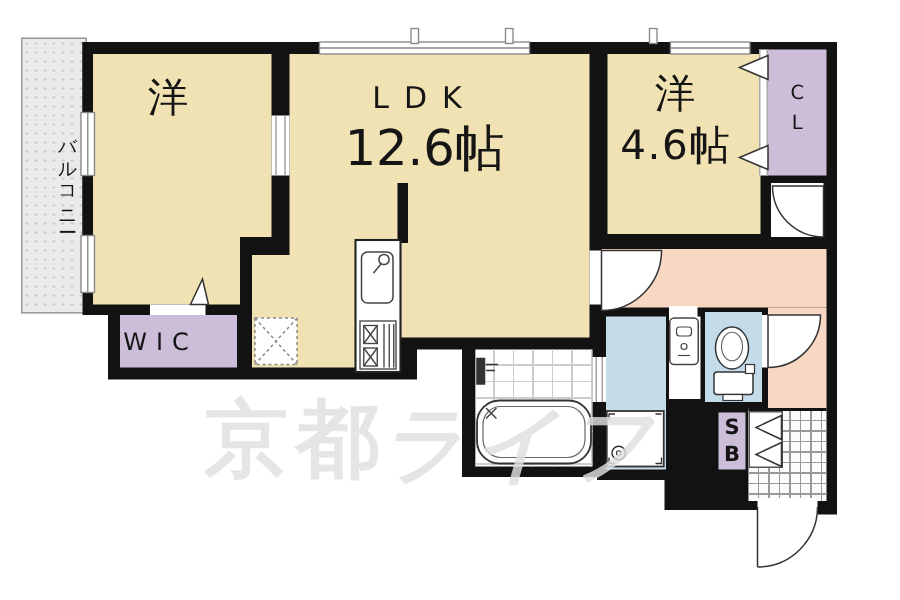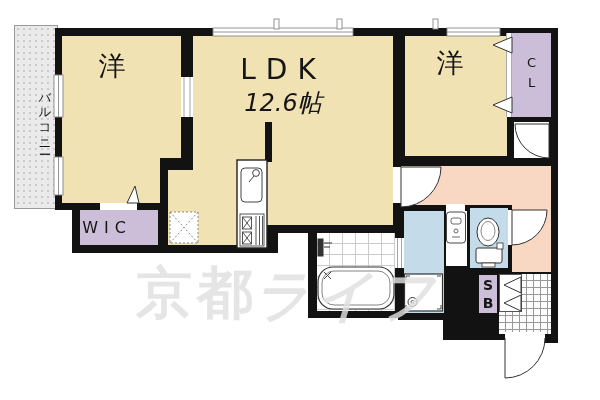--- a/index.html
+++ b/index.html
@@ -34,7 +34,7 @@
   .lbl{position:absolute;text-align:center;z-index:40;line-height:1.3;}
   .lbl span{display:block;}
   .lbl-room{font-size:27px;letter-spacing:1px;}
-  .lbl-ldk-line1{letter-spacing:10px;font-size:28px;}
+  .lbl-ldk-line1{letter-spacing:10px;font-size:20px;}
   .lbl-ldk-line2{font-size:24px;font-style:italic;}
   .lbl-wic{font-size:16px;letter-spacing:6px;}
   .lbl-vert-small{font-size:13px;line-height:1.55;}

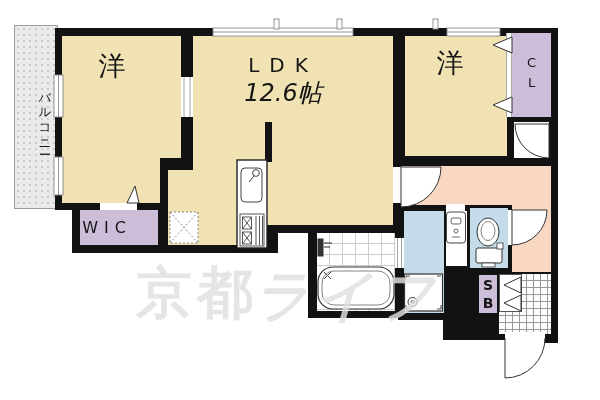--- a/index.html
+++ b/index.html
@@ -35,7 +35,7 @@
   .lbl span{display:block;}
   .lbl-room{font-size:27px;letter-spacing:1px;}
   .lbl-ldk-line1{letter-spacing:10px;font-size:20px;}
-  .lbl-ldk-line2{font-size:24px;font-style:italic;}
+  .lbl-ldk-line2{font-size:33px;}
   .lbl-wic{font-size:16px;letter-spacing:6px;}
   .lbl-vert-small{font-size:13px;line-height:1.55;}
   .lbl-sb{font-size:14px;line-height:1.25;font-weight:bold;}

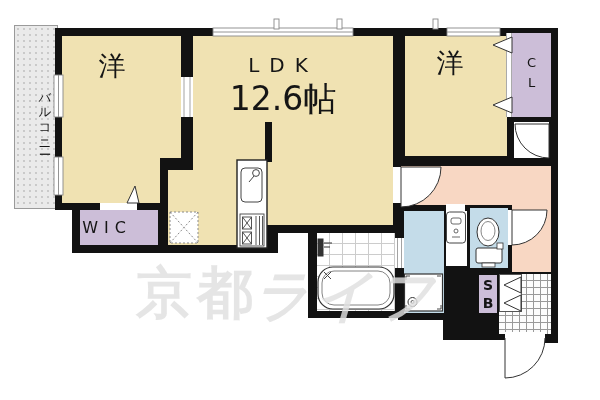--- a/index.html
+++ b/index.html
@@ -214,6 +214,7 @@
 
 <div class="lbl lbl-room" style="left:398px;top:45px;width:105px;">
   <span>洋</span>
+  <span>4.6帖</span>
 </div>
 
 <div class="lbl lbl-wic" style="left:68px;top:218px;width:78px;">WIC</div>

